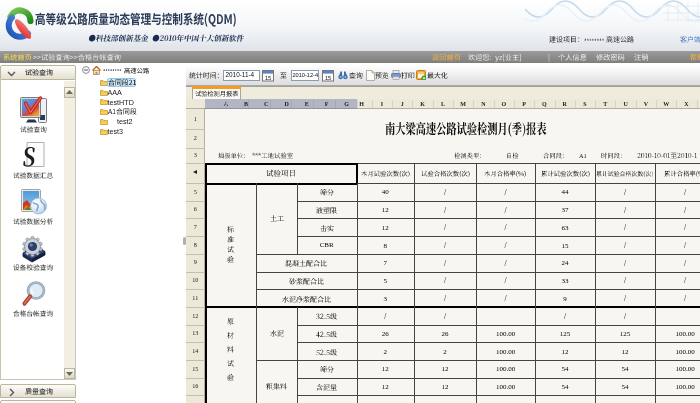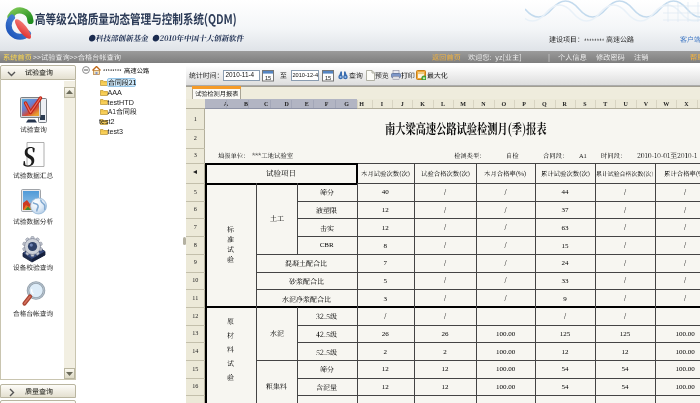--- a/index.html
+++ b/index.html
@@ -240,7 +240,7 @@
 <path d="M0.5 1.5 L3 1.5 L4 2.5 L7.5 2.5 L7.5 6.5 L0.5 6.5 Z" fill="#f7cf5a" stroke="#b89030" stroke-width="0.7"></path>
 <path d="M0.5 3 L7.5 3" stroke="#e8b838" stroke-width="0.7"></path>
 </svg>
-<div style="position:absolute;left:99px;top:118.3px;font:normal 7.2px 'Liberation Sans';color:#1a1a1a;white-space:pre;line-height:1;">test2</div>
+<div style="position:absolute;left:117px;top:118.3px;font:normal 7.2px 'Liberation Sans';color:#1a1a1a;white-space:pre;line-height:1;">test2</div>
 <svg style="position:absolute;left:99.5px;top:127.8px" width="8" height="7" viewBox="0 0 8 7">
 <path d="M0.5 1.5 L3 1.5 L4 2.5 L7.5 2.5 L7.5 6.5 L0.5 6.5 Z" fill="#f7cf5a" stroke="#b89030" stroke-width="0.7"></path>
 <path d="M0.5 3 L7.5 3" stroke="#e8b838" stroke-width="0.7"></path>

